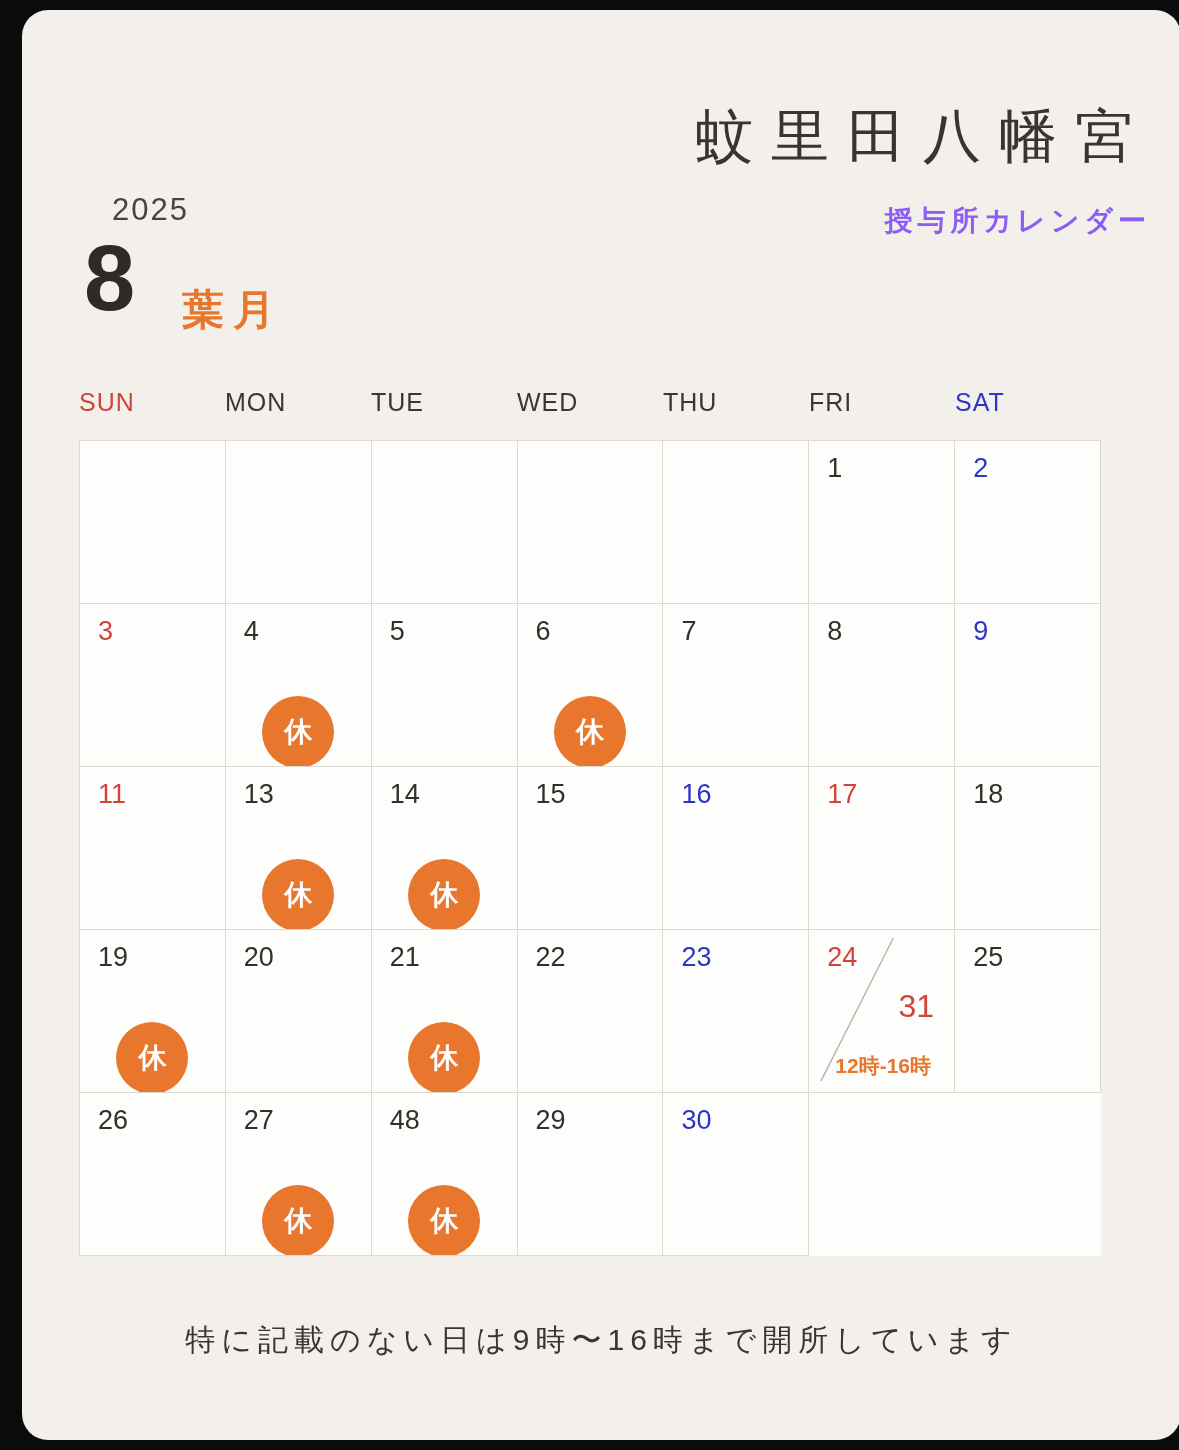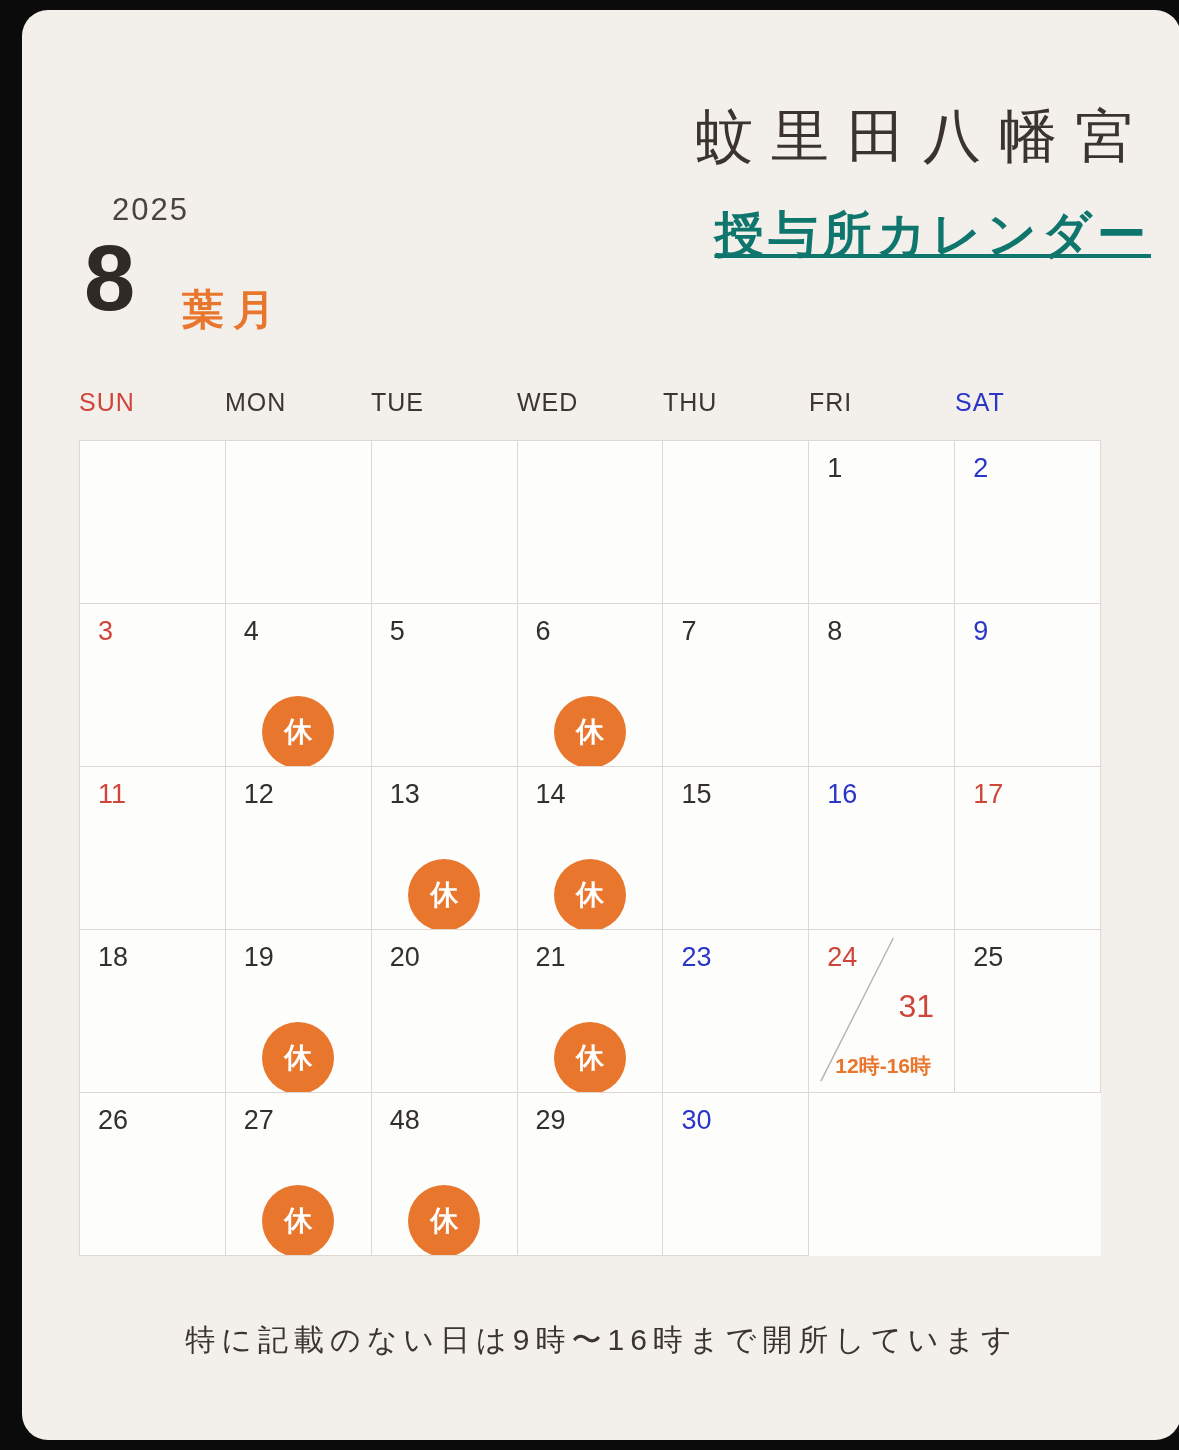--- a/index.html
+++ b/index.html
@@ -44,12 +44,11 @@
     position: absolute;
     right: 30px;
     top: 192px;
-    font-size: 49px;
+    font-size: 28px;
     letter-spacing: 5px;
-    color: #0f766e;
+    color: #8b5cf6;
     font-weight: 700;
     white-space: nowrap;
-    text-decoration: underline;
   }
   .year {
     position: absolute;

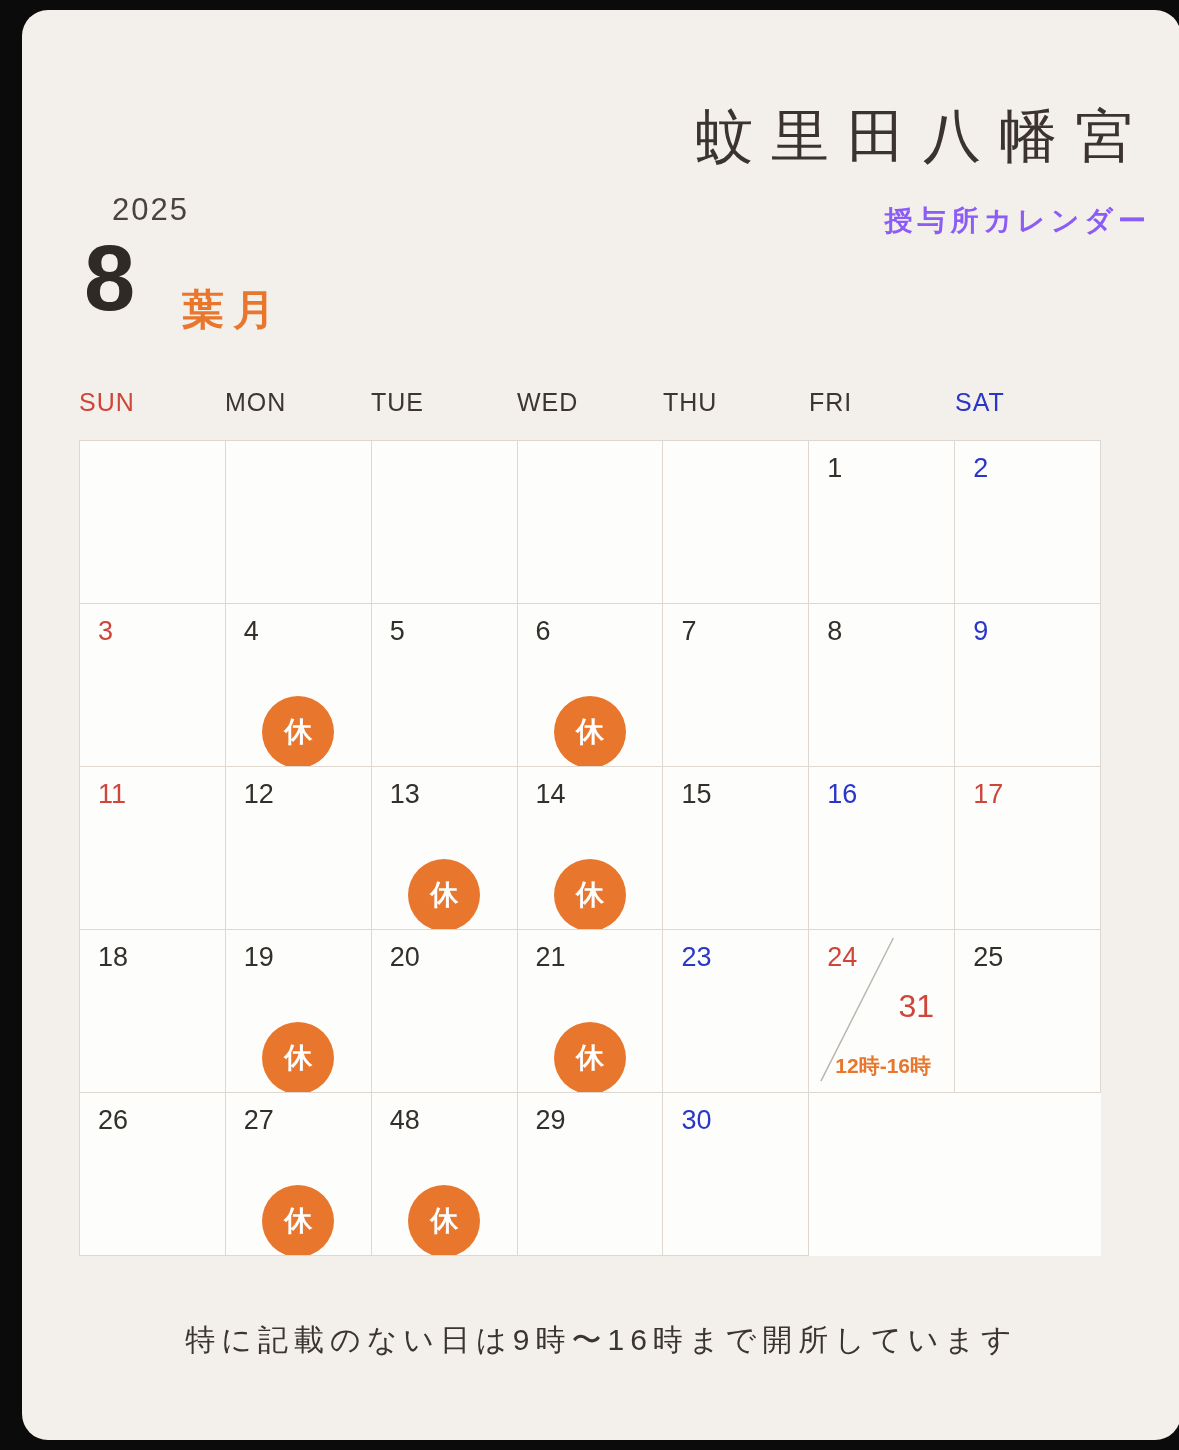--- a/index.html
+++ b/index.html
@@ -259,9 +259,6 @@
         <div class="daynum holiday">11</div>
       </div>
     <div class="cell">
-        <div class="daynum">12</div>
-      </div>
-    <div class="cell">
       <div class="daynum">13</div>
       <div class="badge">休</div>
     </div>

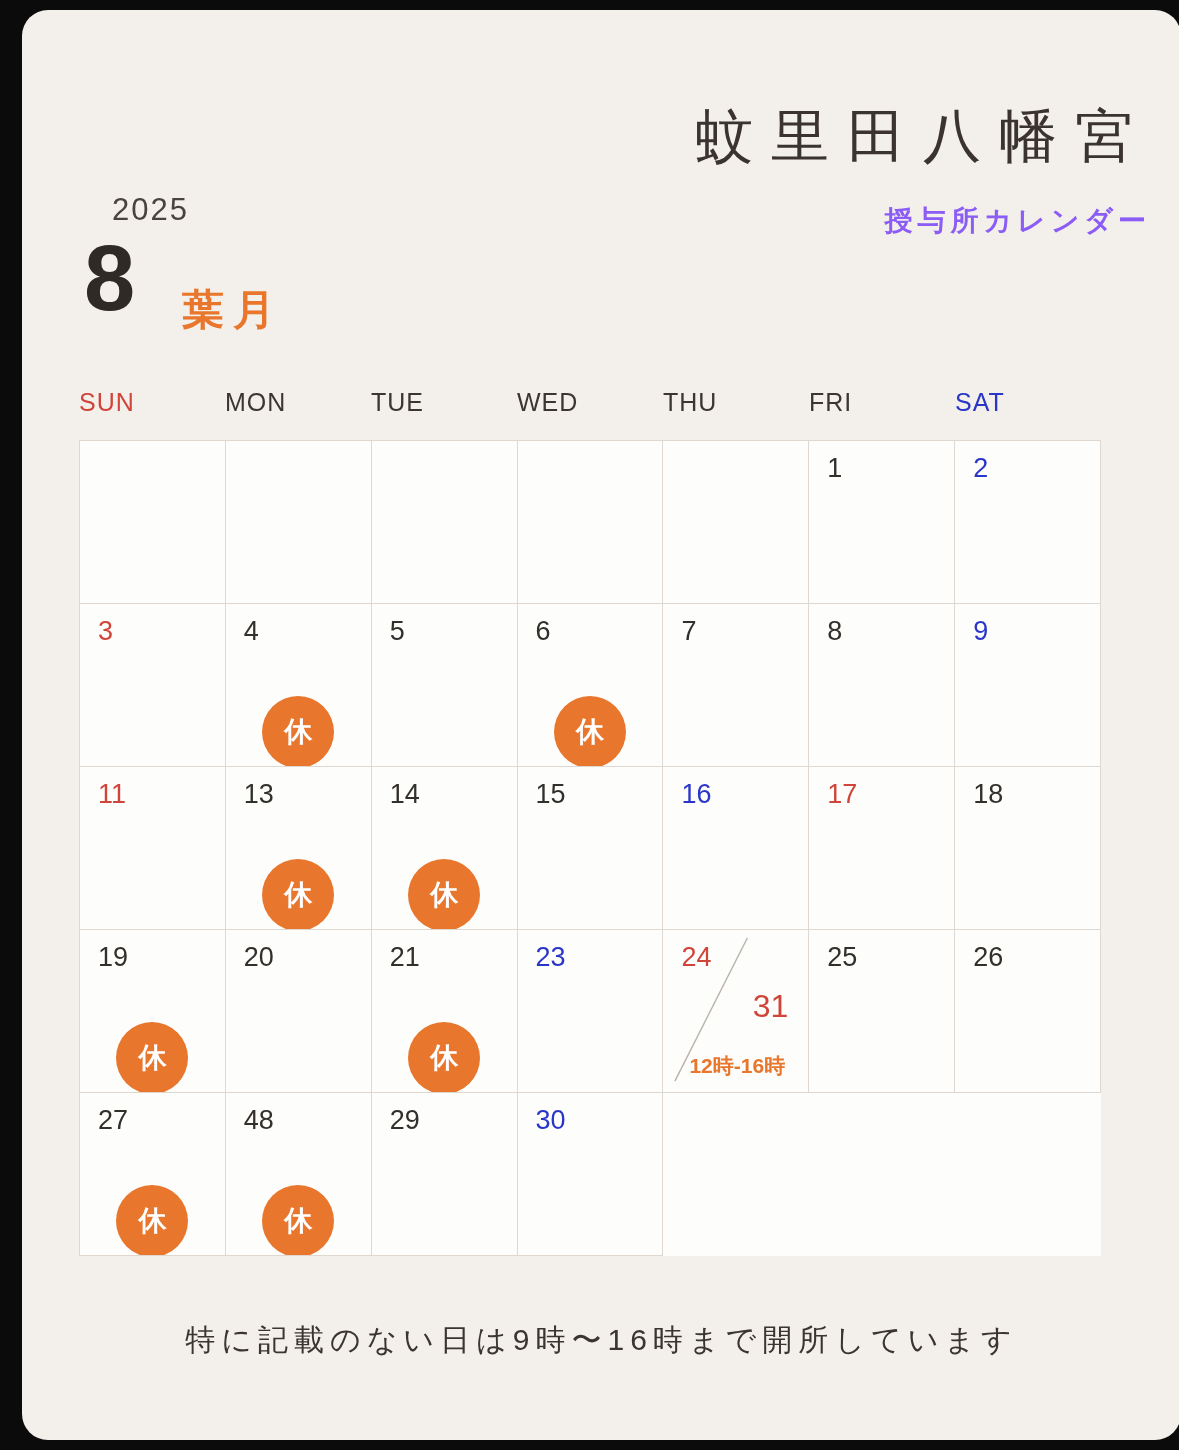--- a/index.html
+++ b/index.html
@@ -291,6 +291,9 @@
       <div class="badge">休</div>
     </div>
     <div class="cell">
+        <div class="daynum">22</div>
+      </div>
+    <div class="cell">
         <div class="daynum sat">23</div>
       </div>
 

